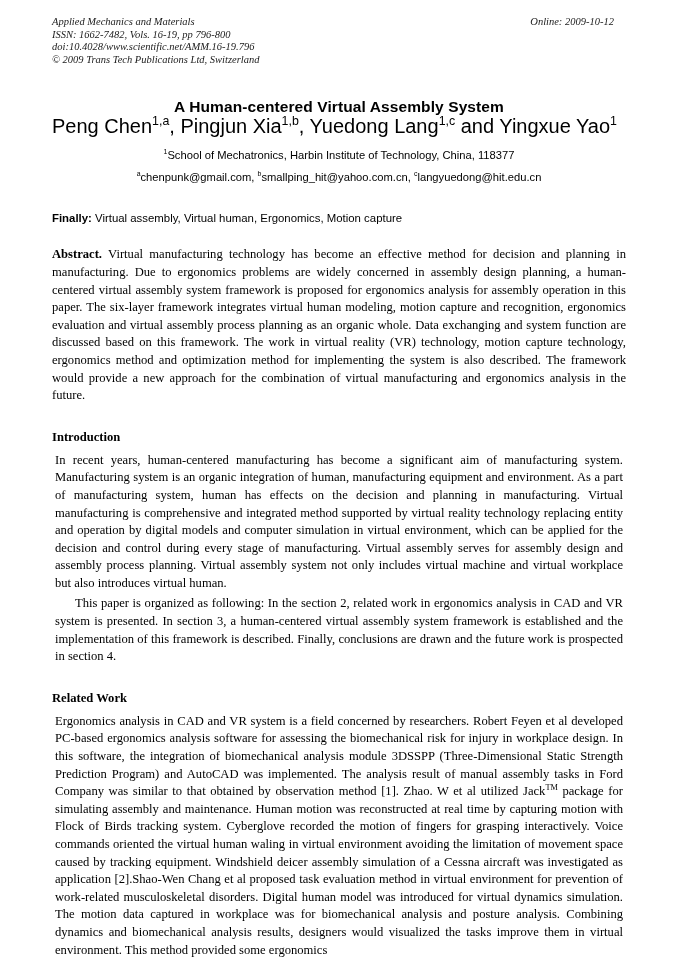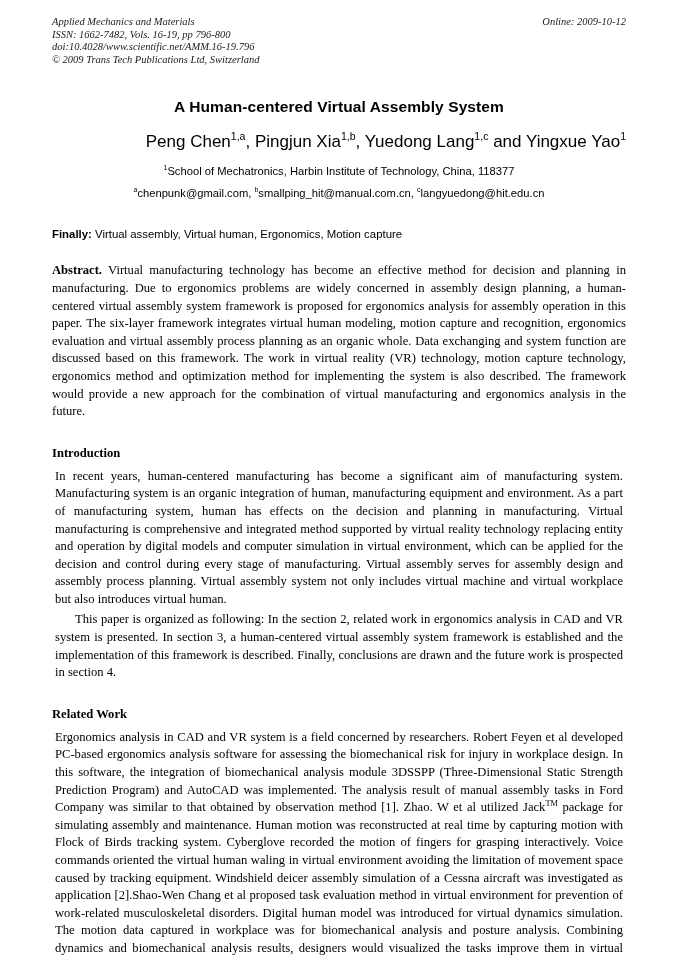--- a/index.html
+++ b/index.html
@@ -40,7 +40,7 @@
   }
   .journal-header .online-date {
     position: absolute;
-    right: 0;
+    right: 12px;
     top: 0;
     white-space: nowrap;
   }

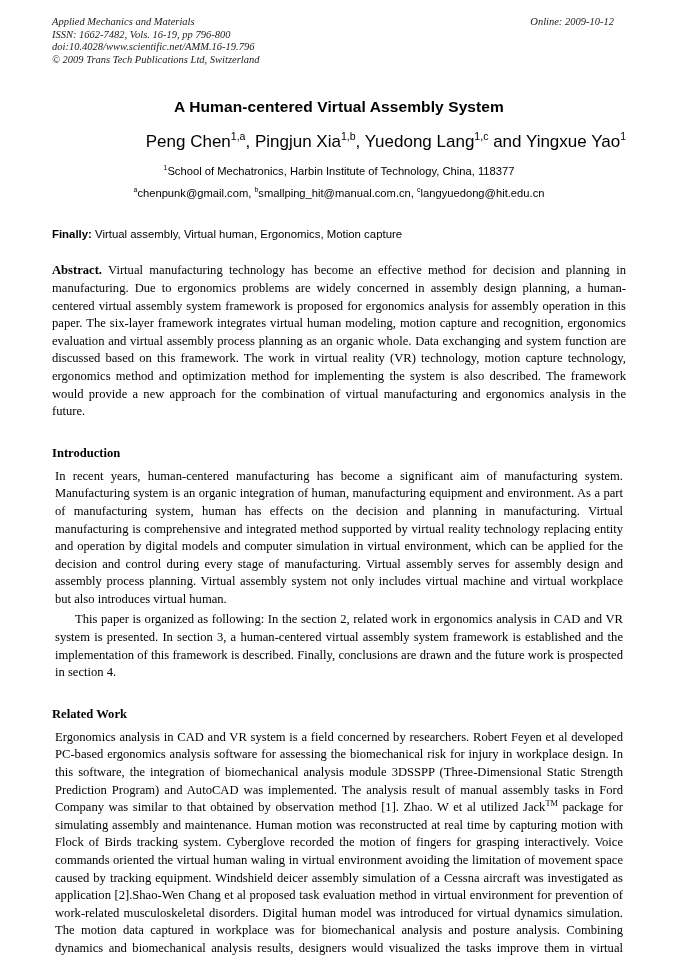--- a/index.html
+++ b/index.html
@@ -61,11 +61,10 @@
   
   .authors {
     font-family: "Liberation Sans", "DejaVu Sans", sans-serif;
-    font-size: 17px;
+    font-size: 20px;
     line-height: 20px;
-    text-align: right;
+    text-align: left;
     color: #000;
-    margin-top: 16px;
   }
   .authors sup, .affil sup, .emails sup {
     font-size: 0.62em;

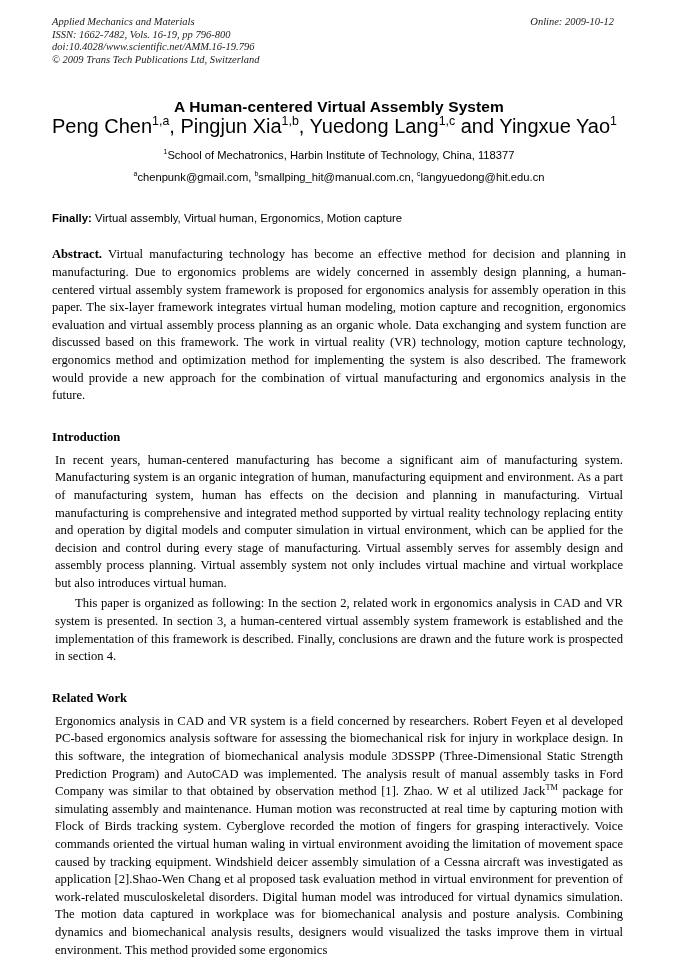--- a/index.html
+++ b/index.html
@@ -158,7 +158,7 @@
 
     <div class="affil"><sup>1</sup><span>School of Mechatronics, Harbin Institute of Technology, China, 118377</span></div>
 
-    <div class="emails"><sup>a</sup><span>chenpunk@gmail.com, </span><sup>b</sup><span>smallping_hit@manual.com.cn, </span><sup>c</sup><span>langyuedong@hit.edu.cn</span></div>
+    <div class="emails"><sup>a</sup><span>chenpunk@gmail.com, </span><sup>b</sup><span>smallping_hit@yahoo.com.cn, </span><sup>c</sup><span>langyuedong@hit.edu.cn</span></div>
 
     <div class="keywords"><span class="kw-label">Finally:</span><span> Virtual assembly, Virtual human, Ergonomics, Motion capture</span></div>
 

